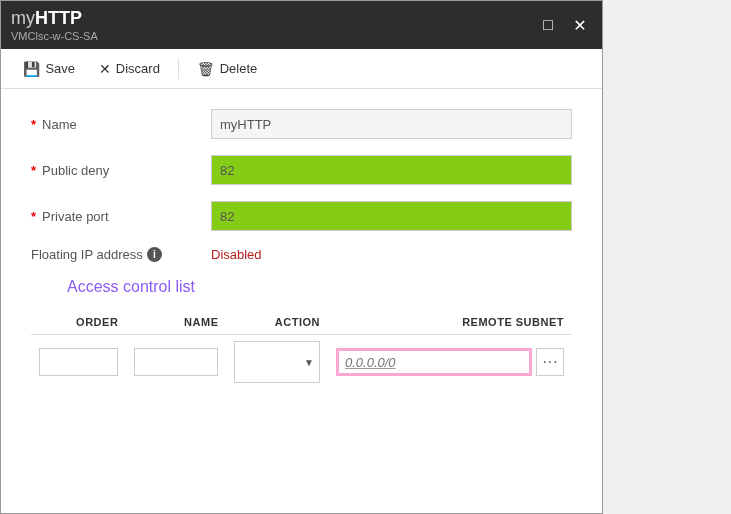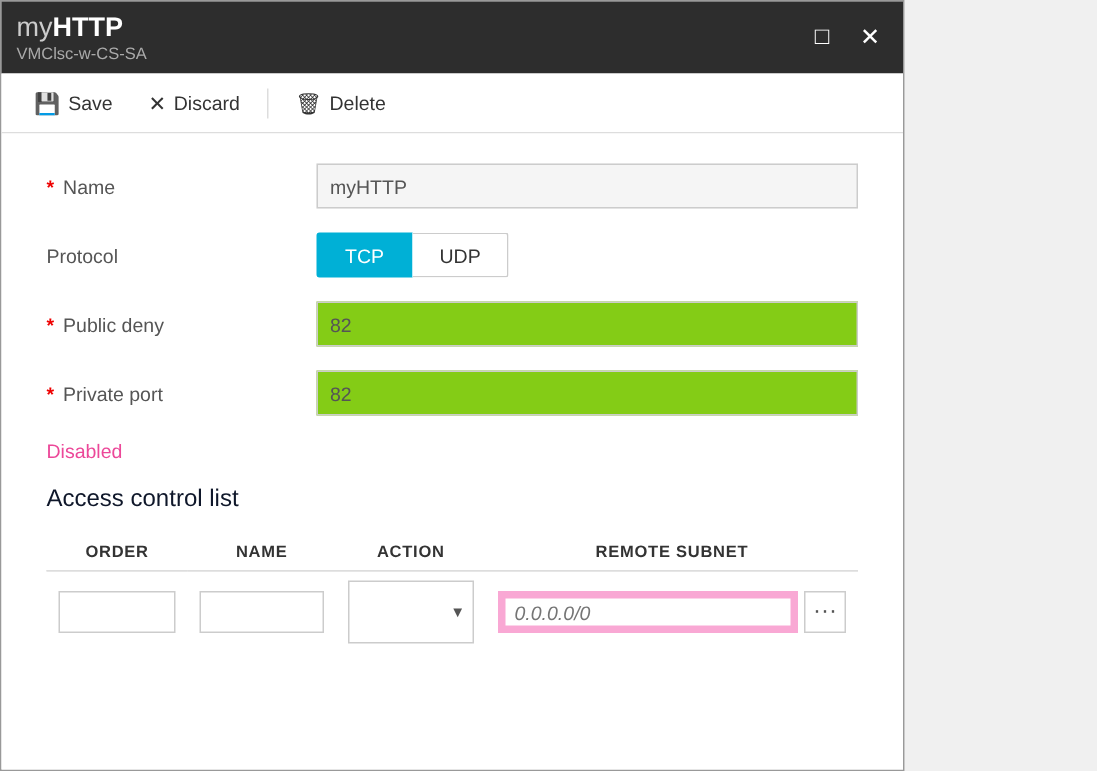--- a/index.html
+++ b/index.html
@@ -334,17 +334,6 @@
       </div>
     </div>
 
-    <div class="form-row">
-      <div class="form-label">
-        <span>Protocol</span>
-      </div>
-      <div class="form-value">
-        <div class="protocol-toggle">
-          <button class="protocol-btn active">TCP</button>
-          <button class="protocol-btn">UDP</button>
-        </div>
-      </div>
-    </div>
 
     <div class="form-row">
       <div class="form-label">

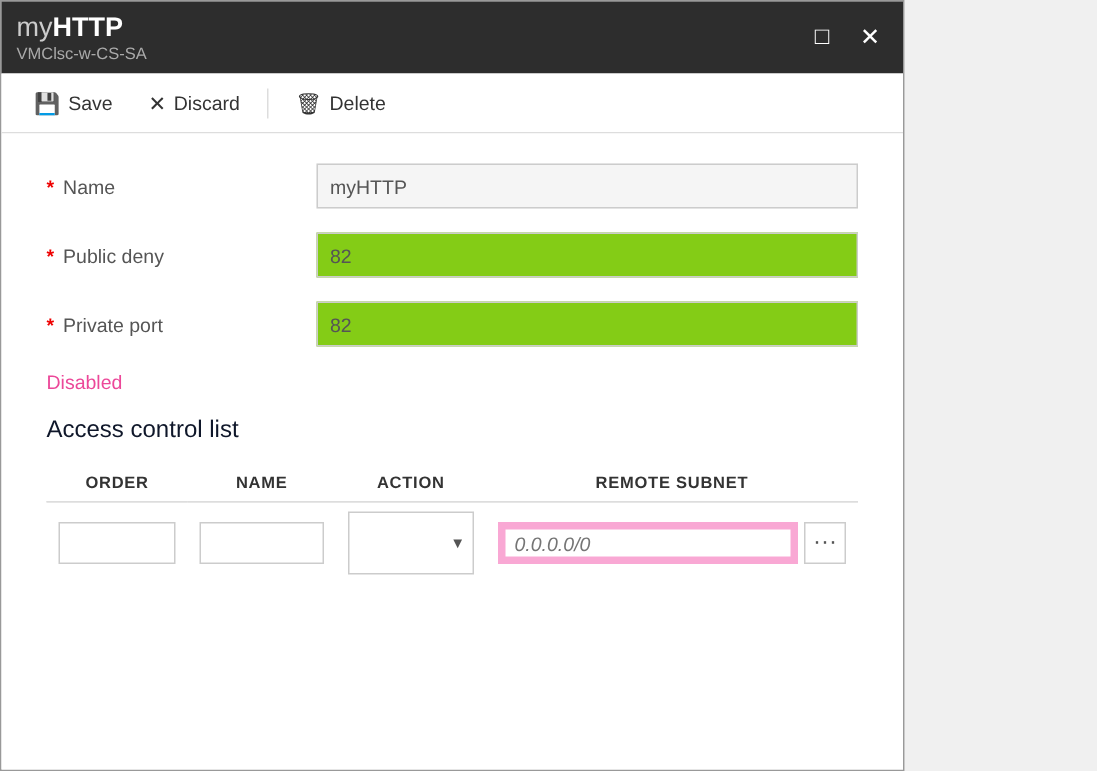--- a/index.html
+++ b/index.html
@@ -356,6 +356,10 @@
     </div>
 
     <div class="form-row">
+      <div class="form-label">
+        <span>Floating IP address</span>
+        <span class="info-icon">i</span>
+      </div>
       <div class="form-value">
         <span class="floating-value">Disabled</span>
       </div>

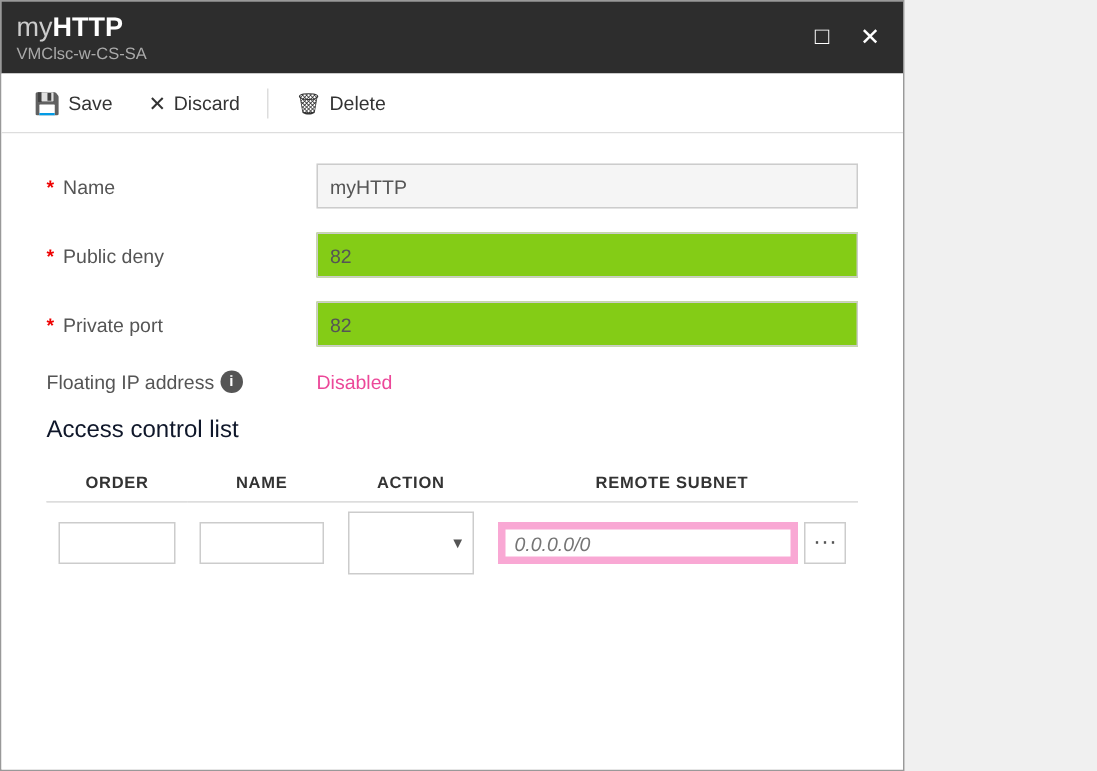--- a/index.html
+++ b/index.html
@@ -191,7 +191,7 @@
 
     
     .floating-value {
-      color: #ec4899;
+      color: #b91c1c;
       font-size: 13px;
     }
 

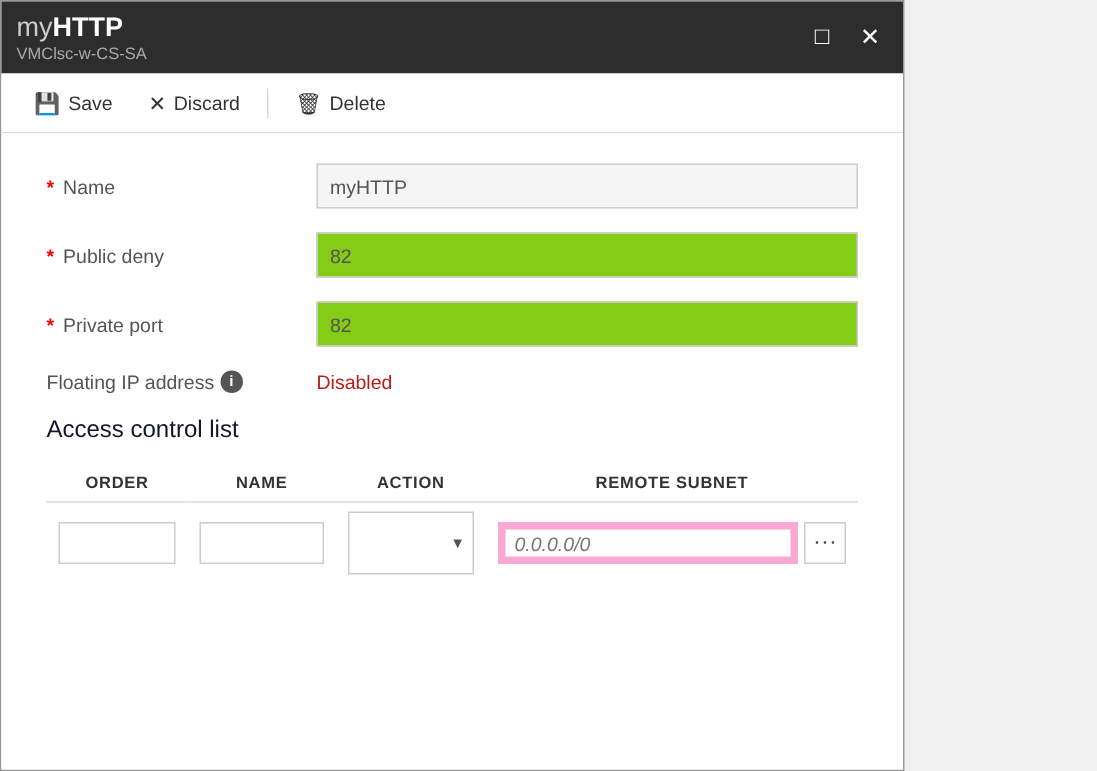--- a/index.html
+++ b/index.html
@@ -198,10 +198,11 @@
     
     .section-title {
       font-size: 16px;
-      color: #0f172a;
+      color: #8b5cf6;
       margin-bottom: 14px;
       margin-top: 8px;
       font-weight: 400;
+      margin-left: 36px;
     }
 
     

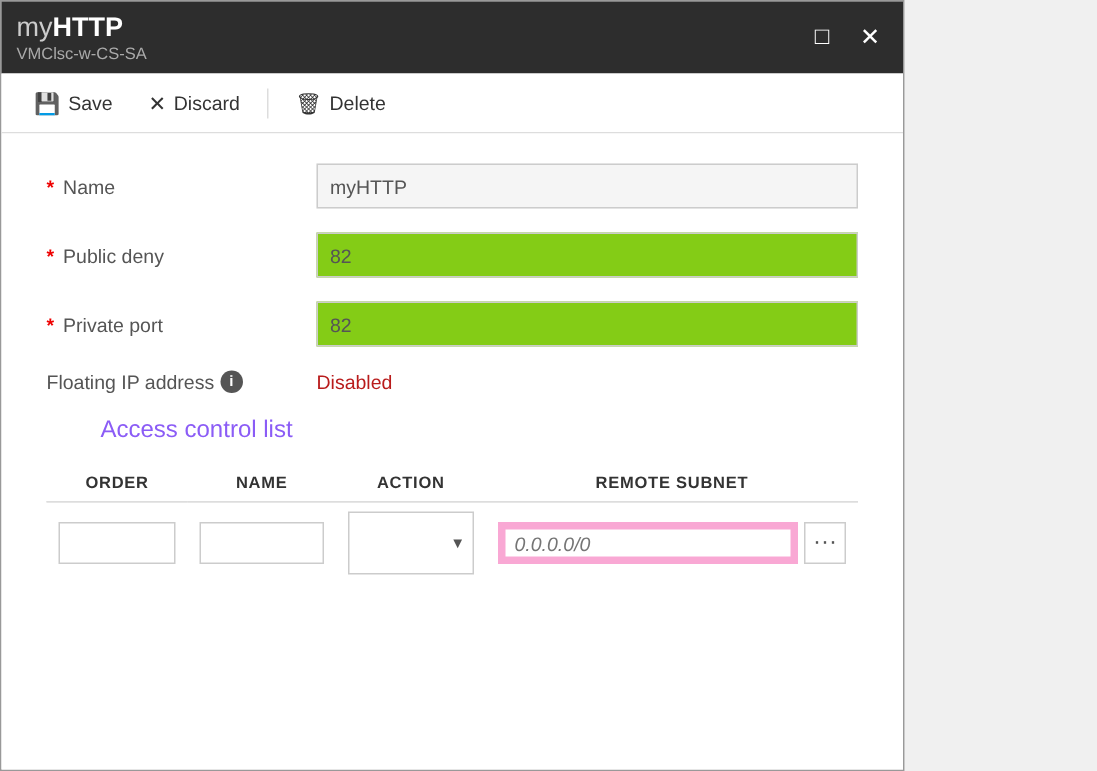--- a/index.html
+++ b/index.html
@@ -211,7 +211,7 @@
       border-collapse: collapse;
     }
     .acl-table th {
-      text-align: center;
+      text-align: right;
       font-size: 11px;
       font-weight: 700;
       color: #333;

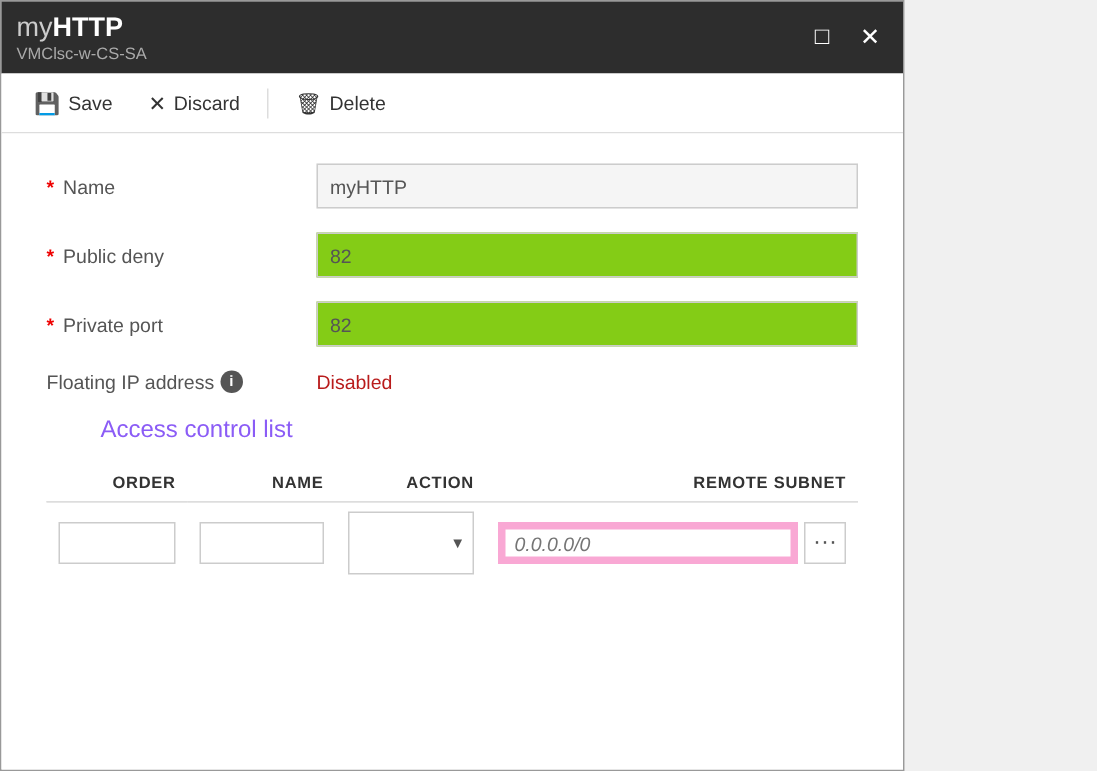--- a/index.html
+++ b/index.html
@@ -266,7 +266,7 @@
     }
     .acl-subnet-input {
       flex: 1;
-      border: 5px solid #f9a8d4;
+      border: 3px solid #f9a8d4;
       padding: 4px 6px;
       font-size: 13px;
       height: 28px;
@@ -274,6 +274,7 @@
       outline: none;
       color: #999;
       font-style: italic;
+      text-decoration: underline;
     }
     .acl-dots-btn {
       border: 1px solid #ccc;

